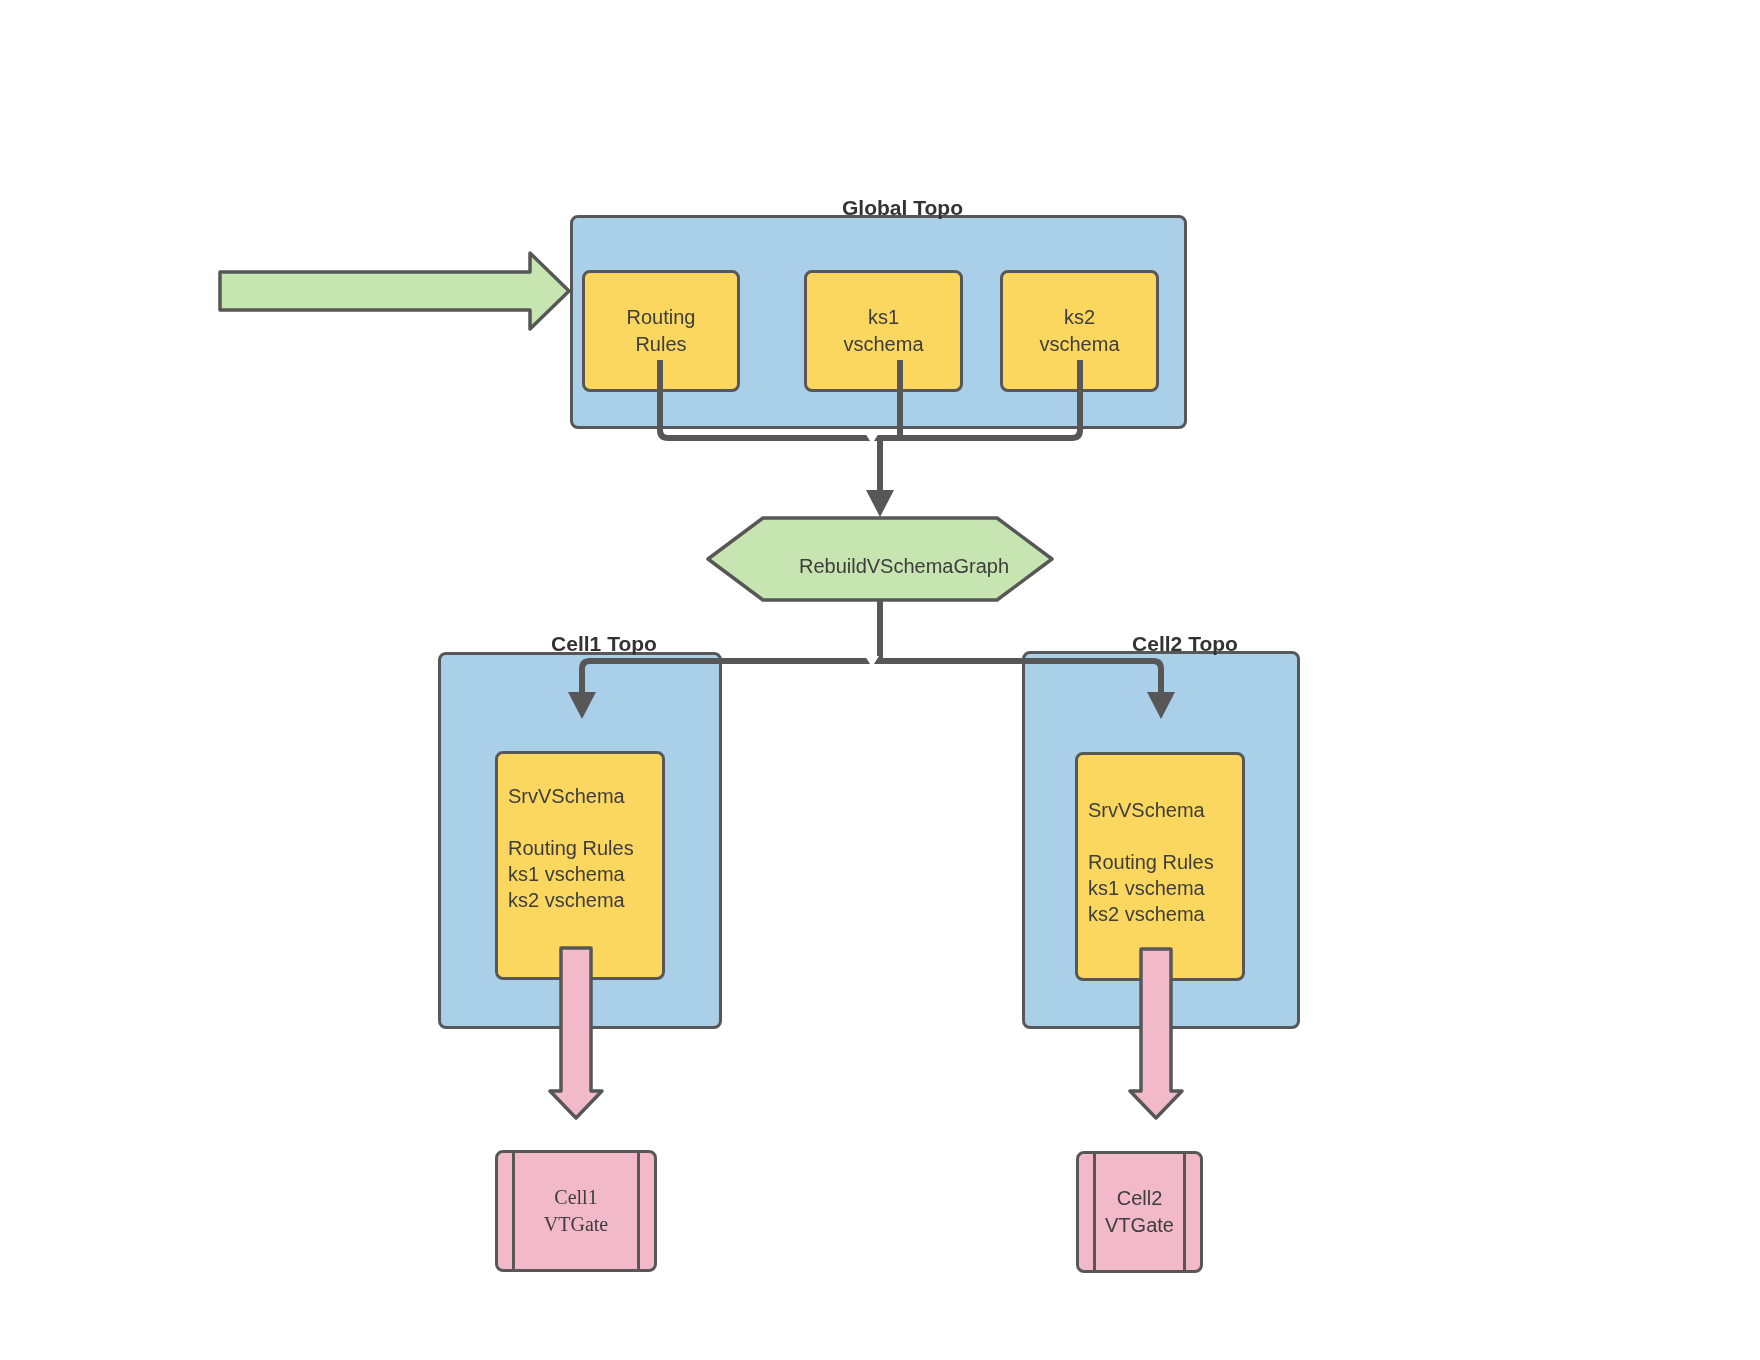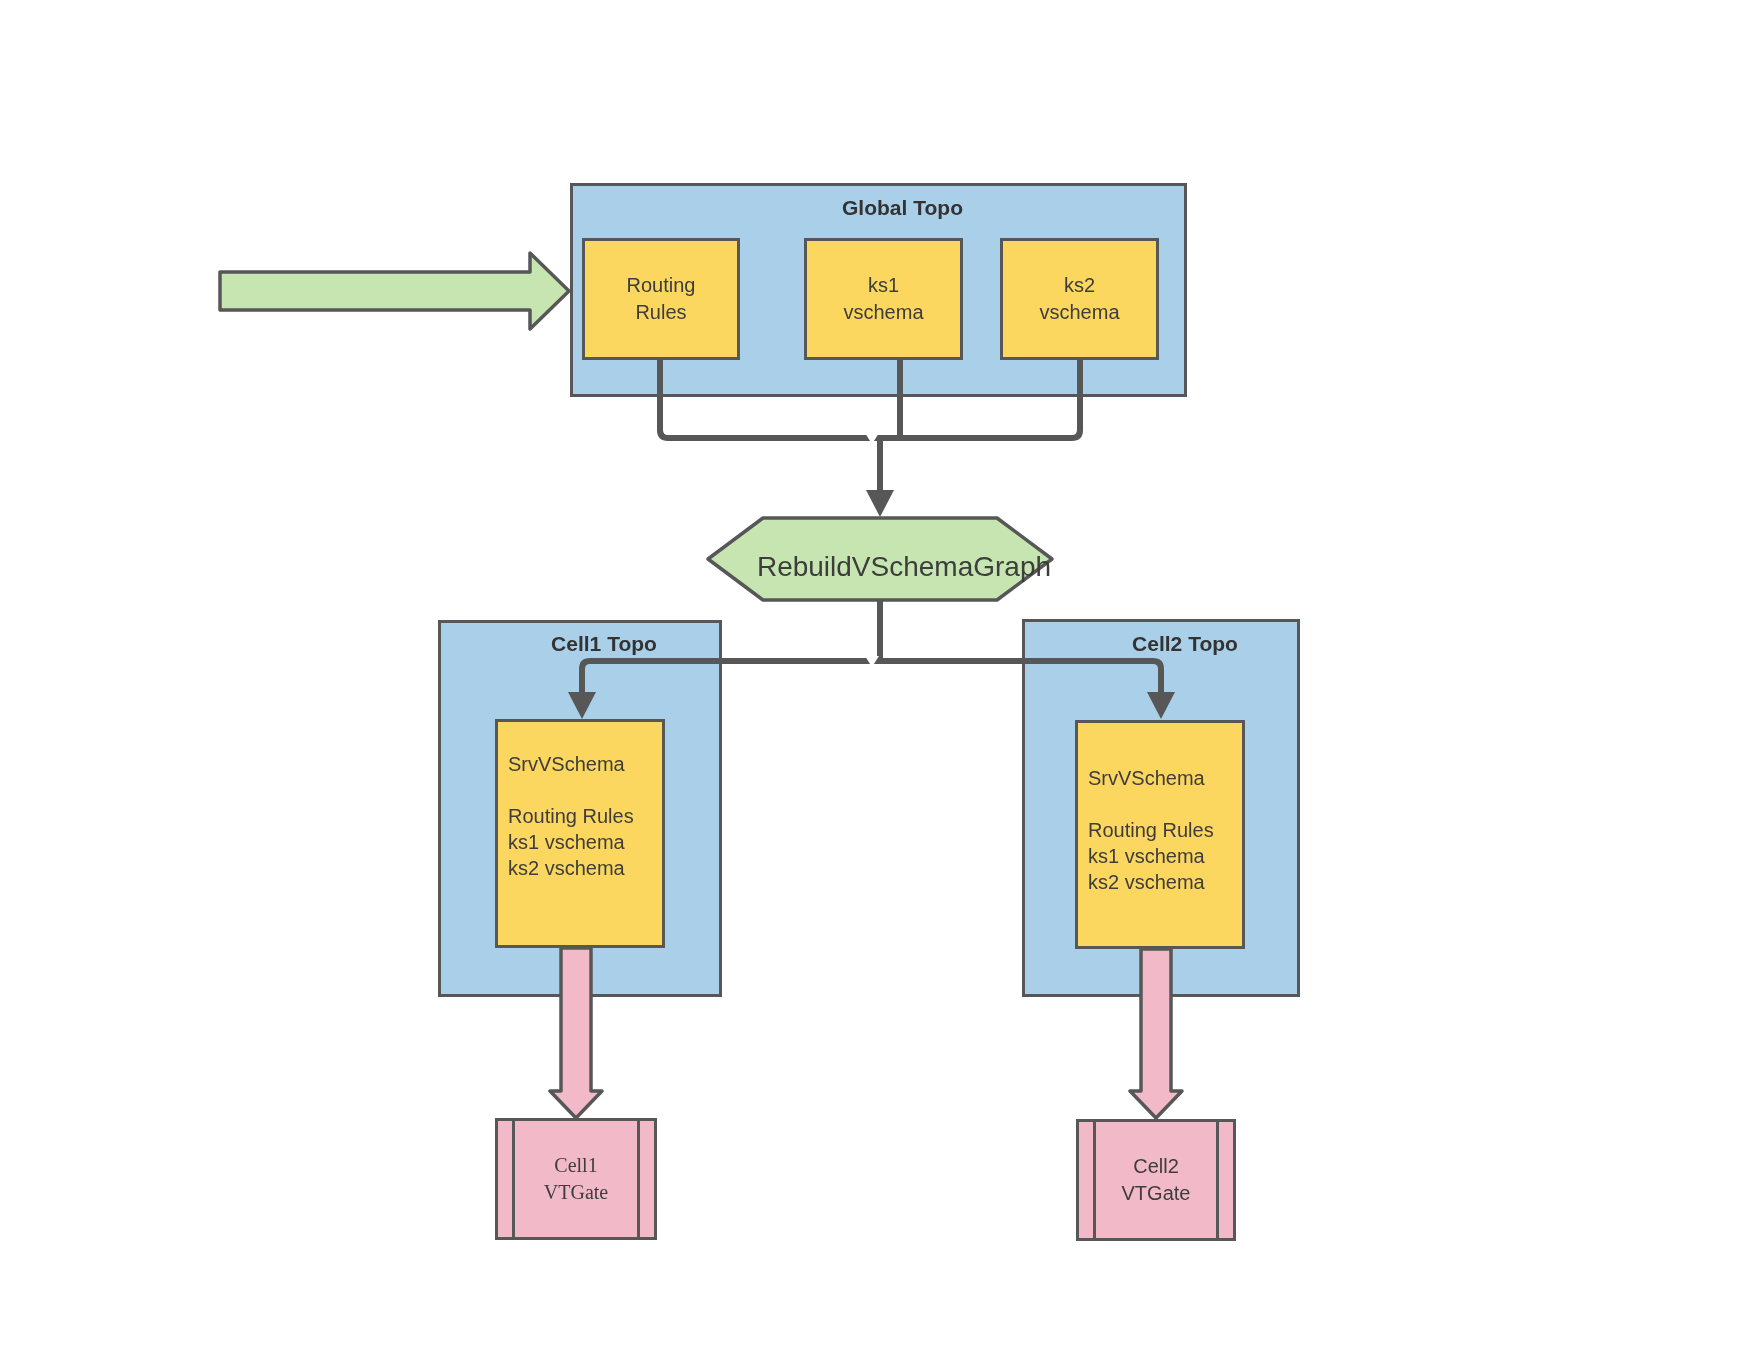--- a/index.html
+++ b/index.html
@@ -10,7 +10,7 @@
   body{font-family:"Liberation Sans", sans-serif;}
   .canvas{position:relative;width:1760px;height:1360px;background:var(--canvas);overflow:hidden;}
 
-  .box{position:absolute;box-sizing:border-box;border:3px solid var(--stroke);border-radius:0;z-index:1;}
+  .box{position:absolute;box-sizing:border-box;border:3px solid var(--stroke);border-radius:8px;z-index:1;margin-top:32px;}
   .blue{background:var(--blue);}
   .yellow{background:var(--yellow);}
   .pinkbox{background:var(--pink);}

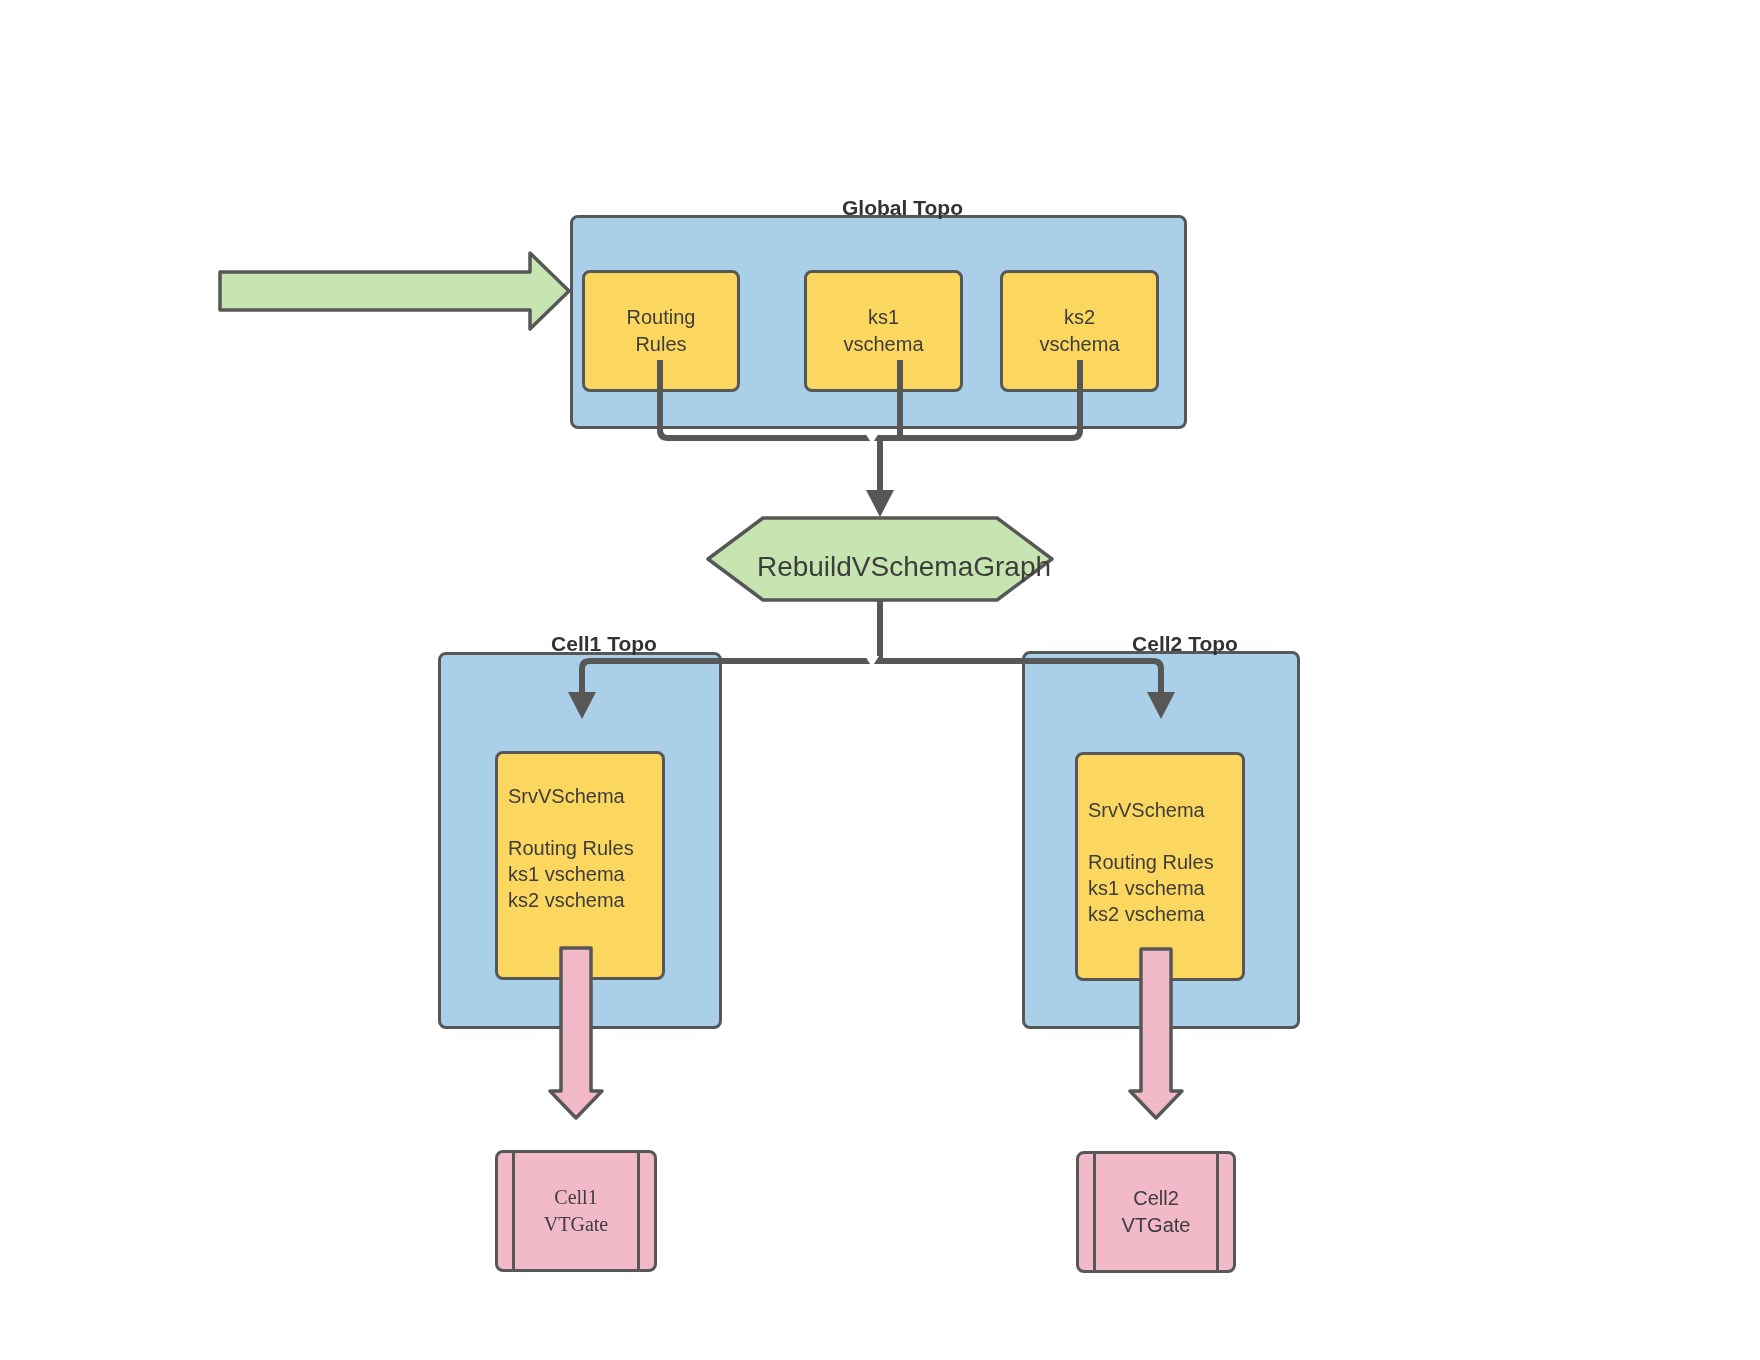--- a/index.html
+++ b/index.html
@@ -132,7 +132,7 @@
     <polygon class="outline fill-pink" points="1141,949 1171,949 1171,1091 1182,1091 1156,1118 1130,1091 1141,1091"></polygon>
   </svg>
 
-  <div class="label" style="left:708px;top:518px;width:344px;height:96px;font-size:28px;">RebuildVSchemaGraph</div>
+  <div class="label" style="left:708px;top:518px;width:344px;height:96px;font-size:20px;">RebuildVSchemaGraph</div>
 
 </div>
 

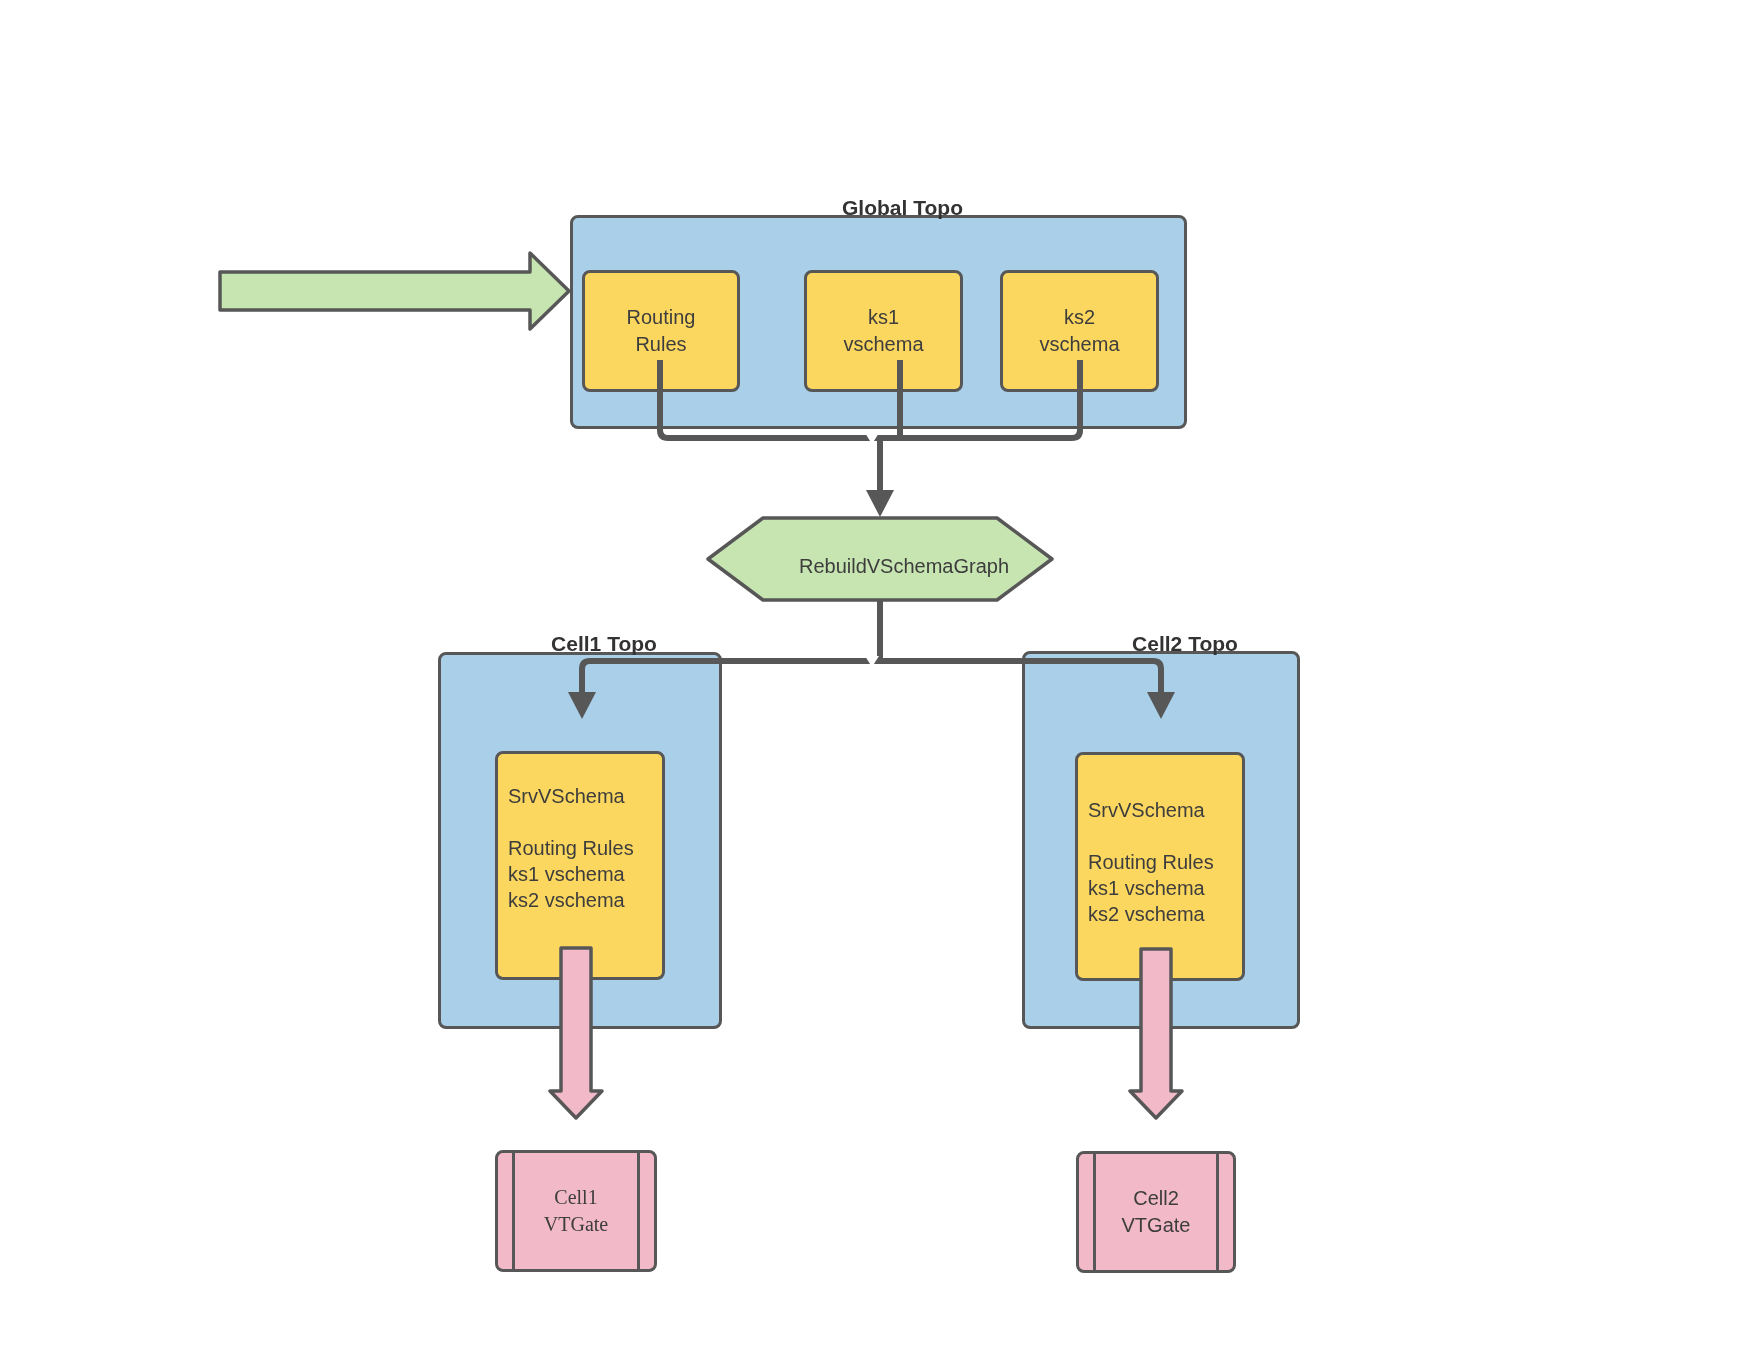--- a/index.html
+++ b/index.html
@@ -101,7 +101,7 @@
       <span>VTGate</span>
     </div>
   </div>
-  <div class="box pinkbox" style="left:1076px;top:1119px;width:160px;height:122px;">
+  <div class="box pinkbox" style="left:1076px;top:1119px;width:127px;height:122px;">
     <div class="vline l"></div>
     <div class="vline r"></div>
     <div class="node-label">

